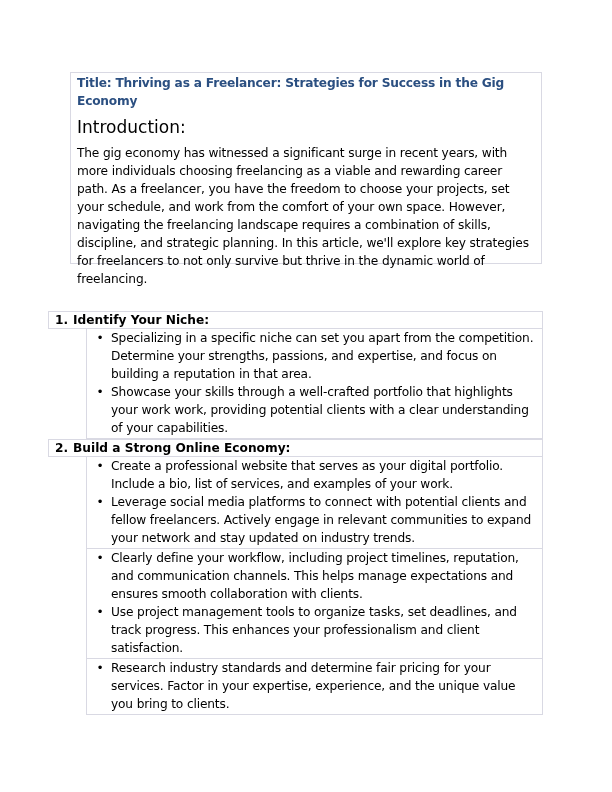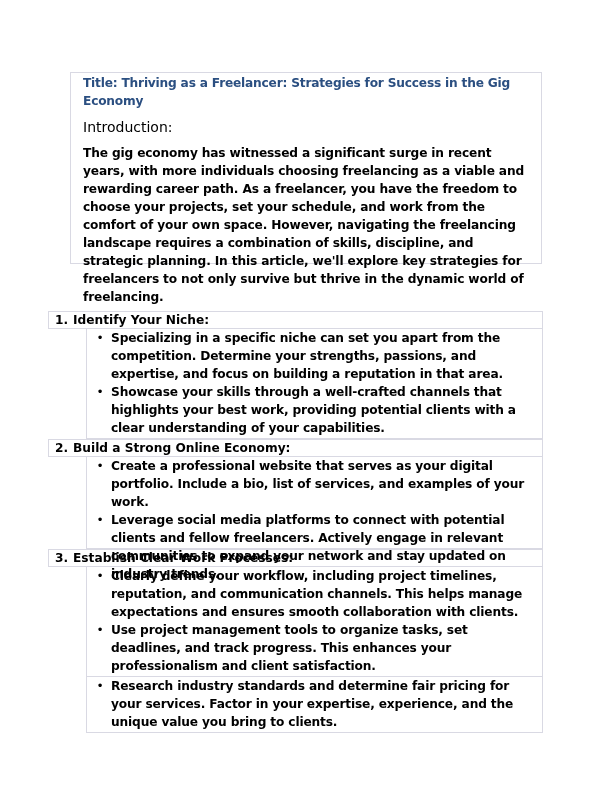--- a/index.html
+++ b/index.html
@@ -6,7 +6,7 @@
   body { width: 612px; height: 792px; position: relative; overflow: hidden;
          font-family: "DejaVu Sans", sans-serif; color: #000; }
   .intro-box { position: absolute; left: 70px; top: 72px; width: 472px; height: 192px;
-               border: 1px solid #d9d9e3; box-sizing: border-box; padding: 1px 12px; }
+               border: 1px solid #d9d9e3; box-sizing: border-box; padding: 1px 6px; }
   .title { color: #2b4f81; font-weight: bold; font-size: 12.2px; line-height: 18px; margin: 0; letter-spacing: -0.2px; }
   .intro-label { font-size: 14px; line-height: 18px; margin: 8px 0 0 0; }
   .intro-text { font-size: 12.2px; line-height: 18px; margin: 8px 0 0 0; letter-spacing: -0.15px; font-weight: bold; }

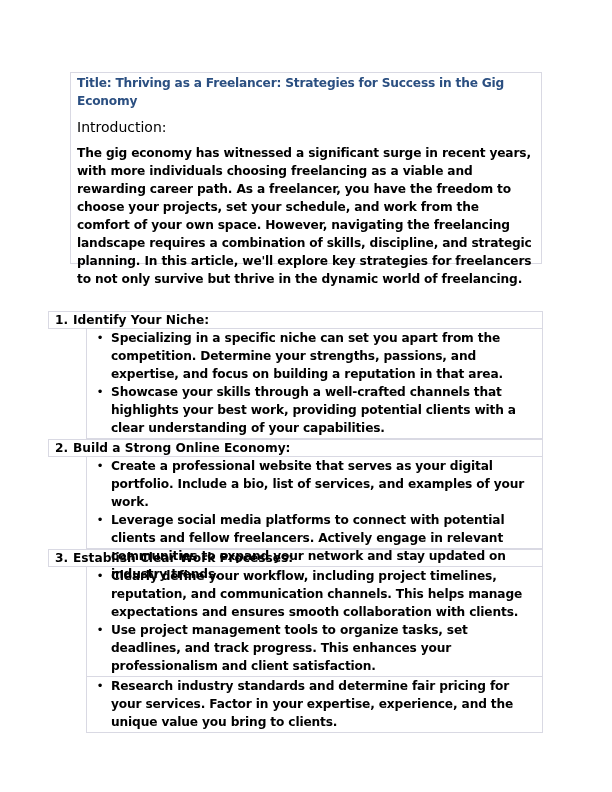--- a/index.html
+++ b/index.html
@@ -8,7 +8,7 @@
   .intro-box { position: absolute; left: 70px; top: 72px; width: 472px; height: 192px;
                border: 1px solid #d9d9e3; box-sizing: border-box; padding: 1px 6px; }
   .title { color: #2b4f81; font-weight: bold; font-size: 12.2px; line-height: 18px; margin: 0; letter-spacing: -0.2px; }
-  .intro-label { font-size: 14px; line-height: 18px; margin: 8px 0 0 0; }
+  .intro-label { font-size: 17px; line-height: 18px; margin: 8px 0 0 0; }
   .intro-text { font-size: 12.2px; line-height: 18px; margin: 8px 0 0 0; letter-spacing: -0.15px; font-weight: bold; }
   .list { position: absolute; left: 48px; top: 279px; width: 495px; margin-top: 32px; }
   .heading-row { border: 1px solid #d9d9e3; height: 18px; box-sizing: border-box;

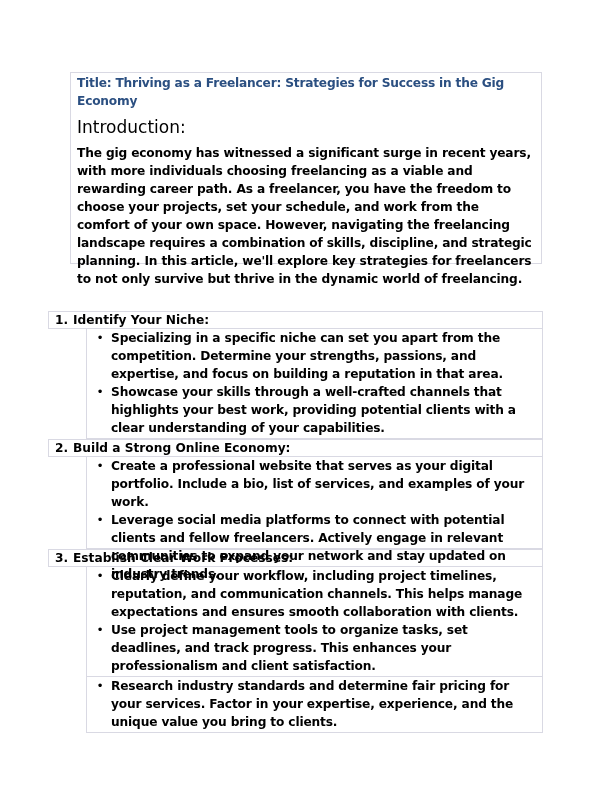--- a/index.html
+++ b/index.html
@@ -9,7 +9,7 @@
                border: 1px solid #d9d9e3; box-sizing: border-box; padding: 1px 6px; }
   .title { color: #2b4f81; font-weight: bold; font-size: 12.2px; line-height: 18px; margin: 0; letter-spacing: -0.2px; }
   .intro-label { font-size: 17px; line-height: 18px; margin: 8px 0 0 0; }
-  .intro-text { font-size: 12.2px; line-height: 18px; margin: 8px 0 0 0; letter-spacing: -0.15px; font-weight: bold; }
+  .intro-text { font-size: 12.2px; line-height: 18px; margin: 8px 0 0 0; letter-spacing: -0.15px; }
   .list { position: absolute; left: 48px; top: 279px; width: 495px; margin-top: 32px; }
   .heading-row { border: 1px solid #d9d9e3; height: 18px; box-sizing: border-box;
                  font-size: 12.2px; line-height: 16px; font-weight: bold; padding-left: 6px; white-space: nowrap; }

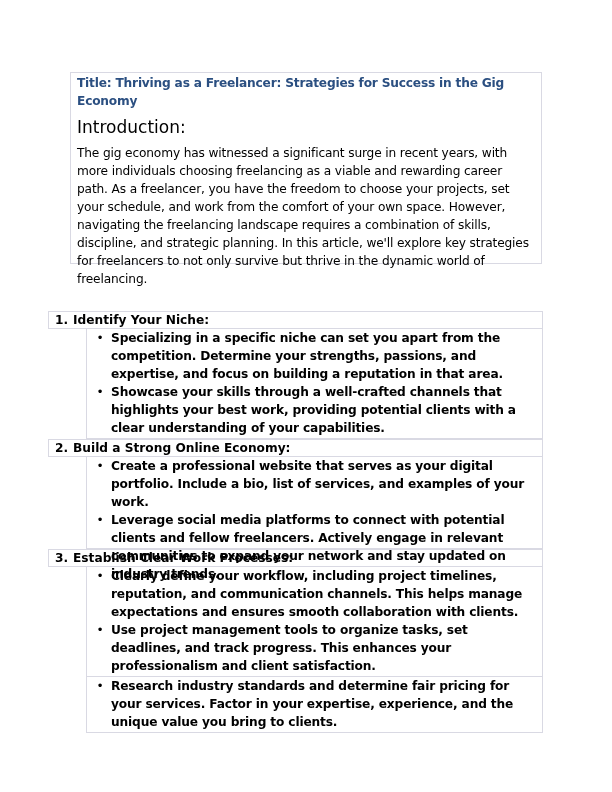--- a/index.html
+++ b/index.html
@@ -18,7 +18,7 @@
              border-bottom: 1px solid #d9d9e3; box-sizing: border-box; padding: 0 0 0 0; }
   .bullet { display: flex; font-size: 12.2px; line-height: 18px; letter-spacing: -0.15px; }
   .bullet .dot { width: 22px; flex: 0 0 22px; text-align: center; padding-left: 2px; }
-  .bullet .btxt { flex: 1; padding-right: 3px; font-weight: bold; }
+  .bullet .btxt { flex: 1; padding-right: 3px; }
 </style>
 </head>
 <body>

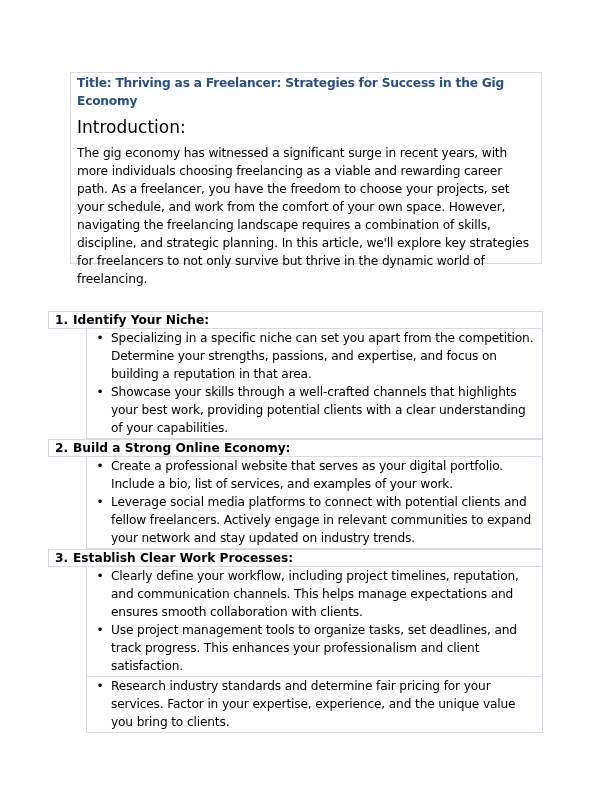--- a/index.html
+++ b/index.html
@@ -41,7 +41,7 @@
     </div>
     <div class="bullet">
       <span class="dot">•</span>
-      <span class="btxt">Showcase your skills through a well-crafted channels that highlights your best work, providing potential clients with a clear understanding of your capabilities.</span>
+      <span class="btxt">Showcase your skills through a well-crafted portfolio that highlights your work work, providing potential clients with a clear understanding of your capabilities.</span>
     </div>
   </div>
 

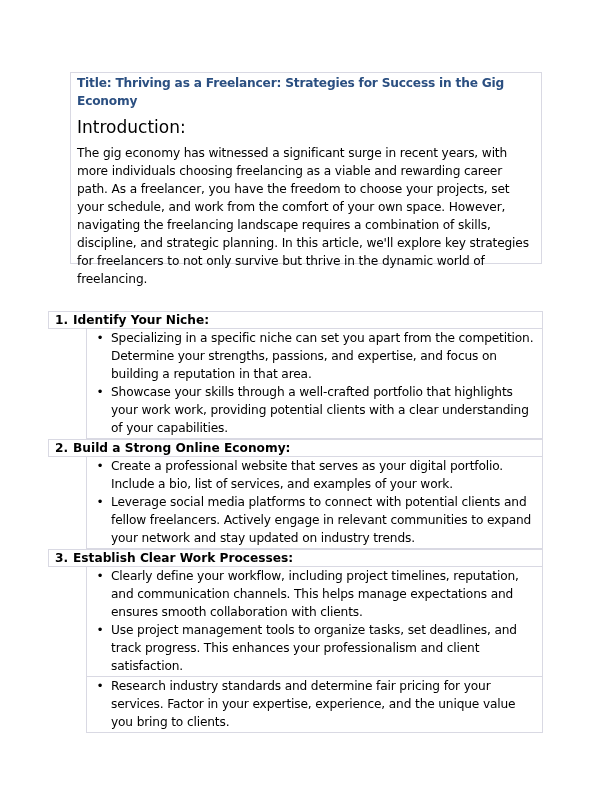--- a/index.html
+++ b/index.html
@@ -59,9 +59,6 @@
     </div>
   </div>
 
-  <div class="heading-row">
-    <span class="num">3.</span><span>Establish Clear Work Processes:</span>
-  </div>
   <div class="bullets" style="height:110px;">
     <div class="bullet">
       <span class="dot">•</span>

